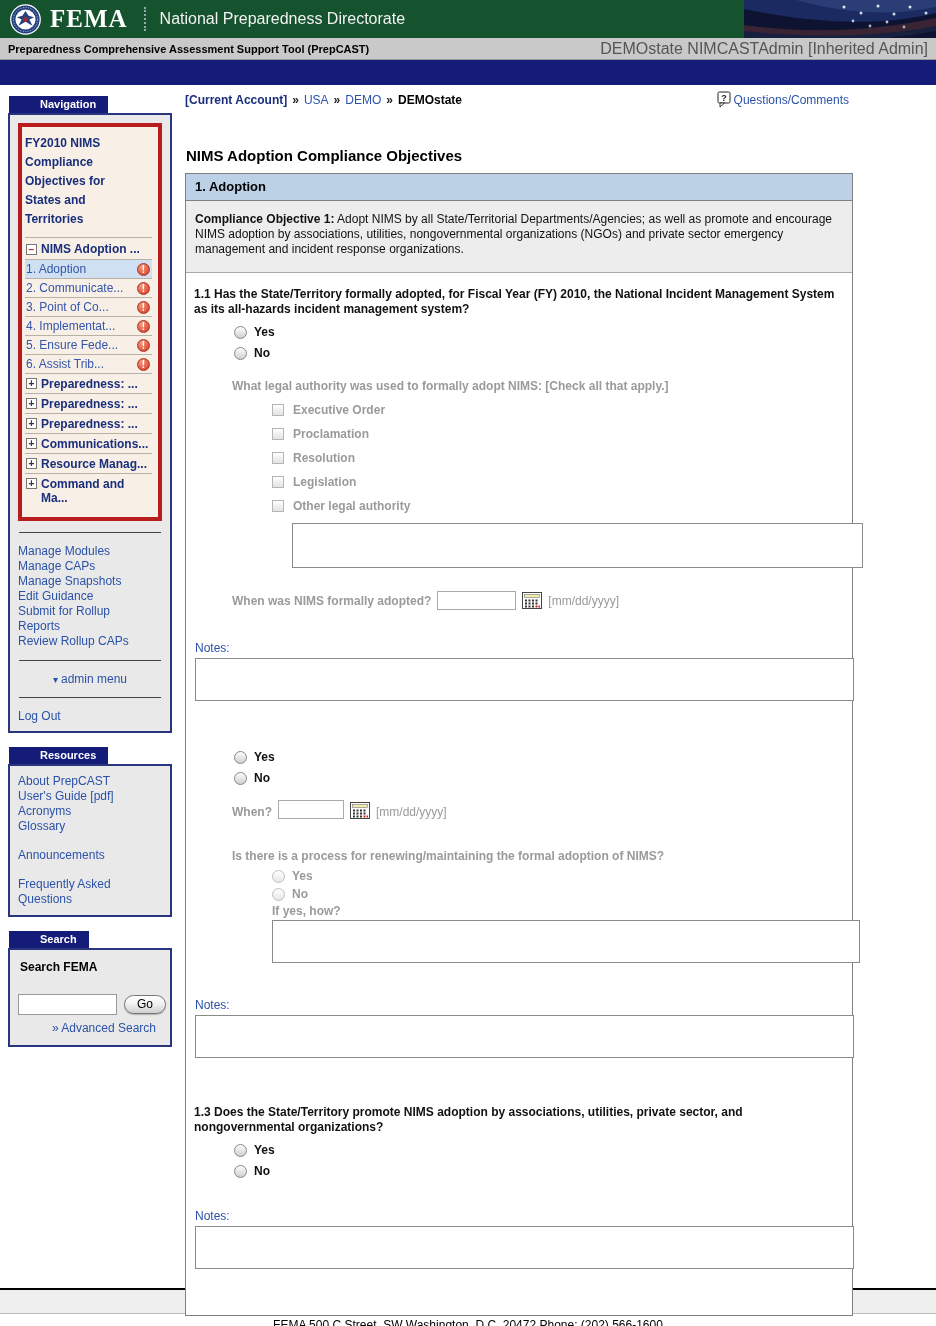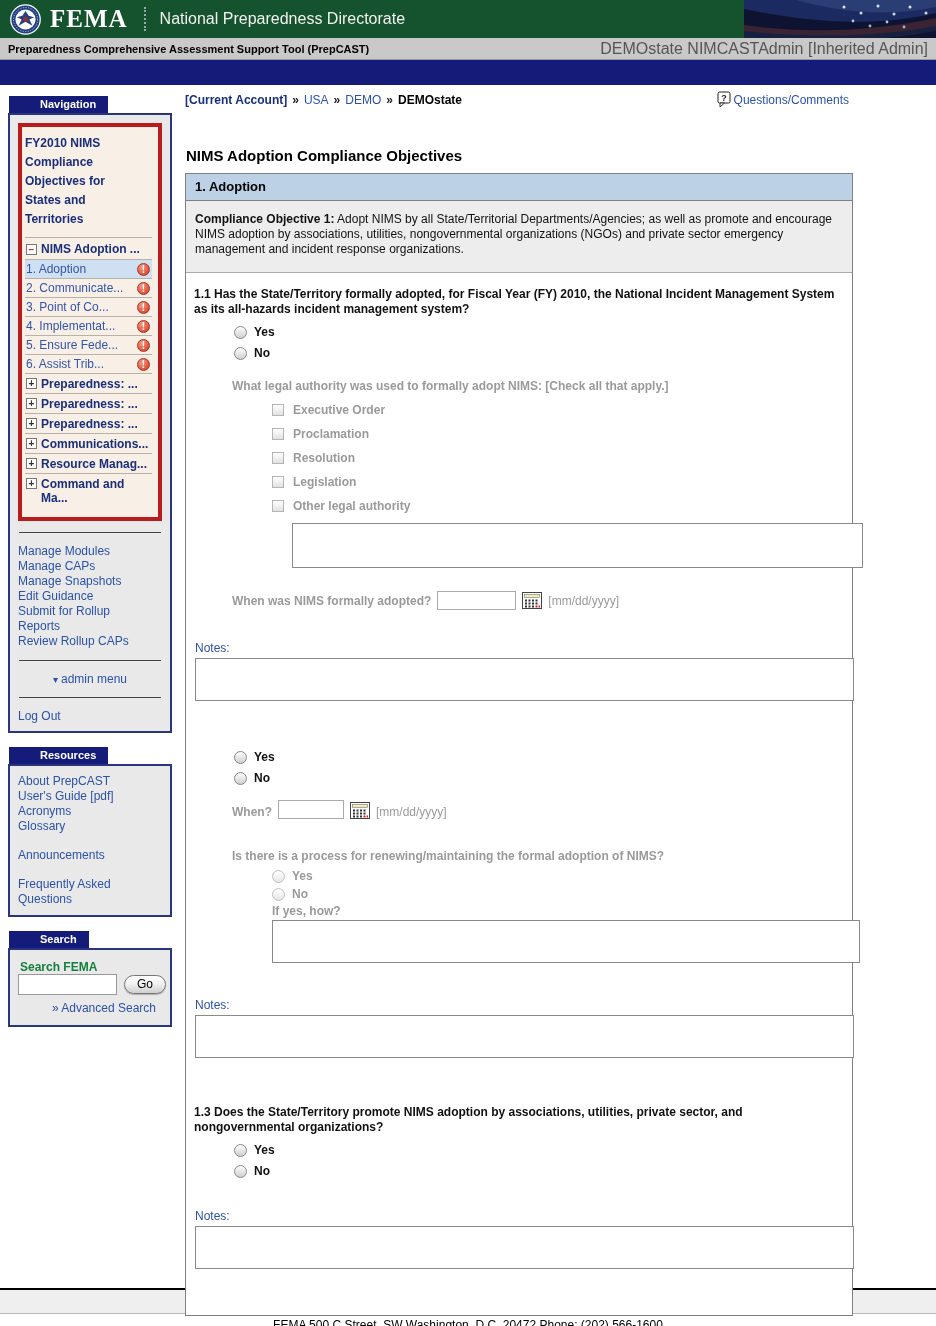--- a/index.html
+++ b/index.html
@@ -51,7 +51,7 @@
   .res-links a.spaced { margin-top:14px; }
   .pdf-tag { font-size:12px;margin-top:12px; }
 
-  .search-head { font-weight:bold; color:#15803d; margin:2px 0 0 2px; }
+  .search-head { font-weight:bold; color:#000000; margin:2px 0 20px 2px; }
   .search-row { display:flex; align-items:center; gap:7px; }
   .search-input { width:99px; height:21px; border:1px solid #999; background:#fff; }
   .pill-btn { border:1px solid #777; border-radius:11px; background:linear-gradient(#ffffff,#f2f2f2 45%,#cfcfcf); padding:1px 12px 2px; font-size:12px; color:#000; cursor:pointer; box-shadow:0 1px 1px rgba(0,0,0,.25); font-family:inherit; }

